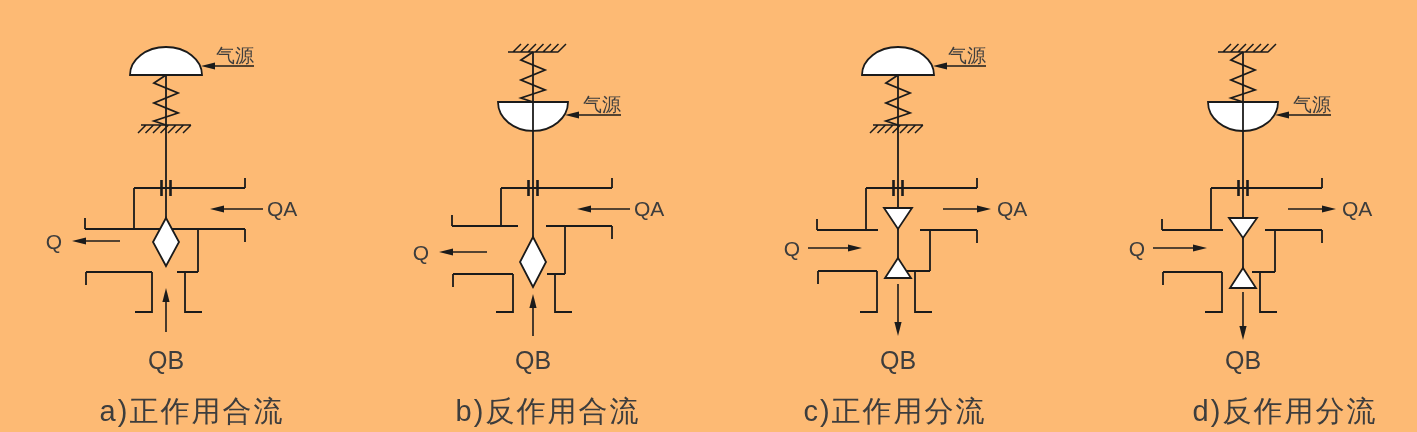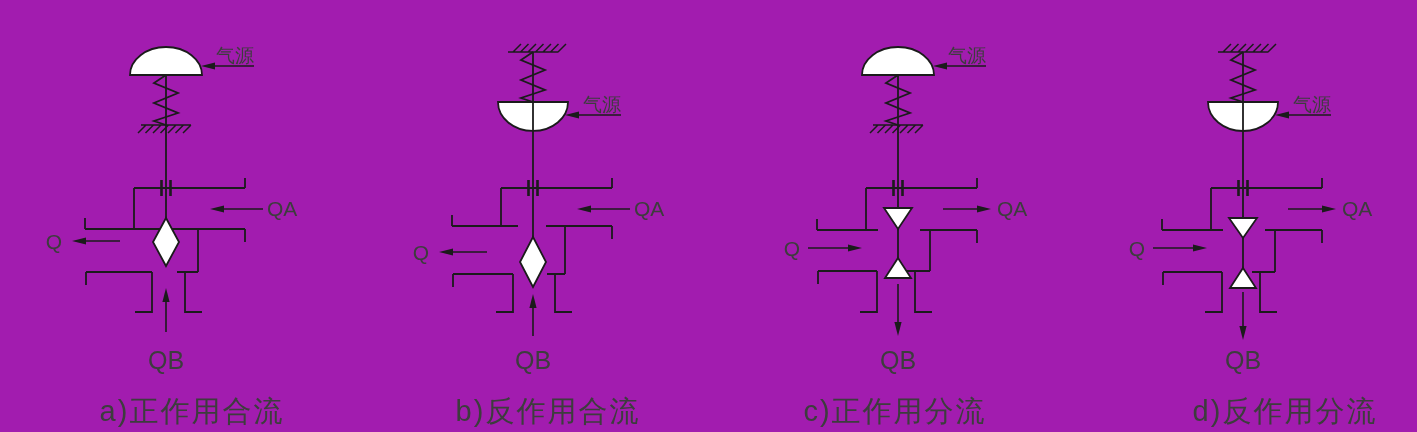--- a/index.html
+++ b/index.html
@@ -3,7 +3,7 @@
 <meta charset="utf-8">
 <style>
   html,body{margin:0;padding:0;background:#ffffff;}
-  .stage{width:1417px;height:432px;position:relative;background:#a21caf;overflow:hidden;}
+  .stage{width:1417px;height:432px;position:relative;background:#fdba74;overflow:hidden;}
   svg{display:block;}
   svg text{font-family:"Liberation Sans","DejaVu Sans",sans-serif;}
   .caption{letter-spacing:2px;}

